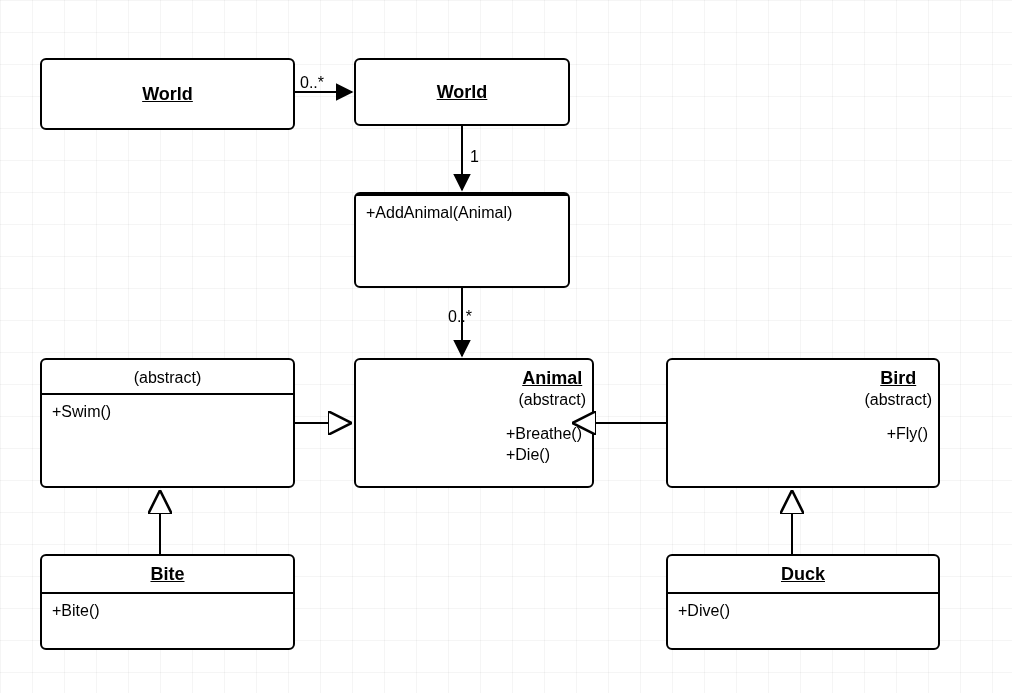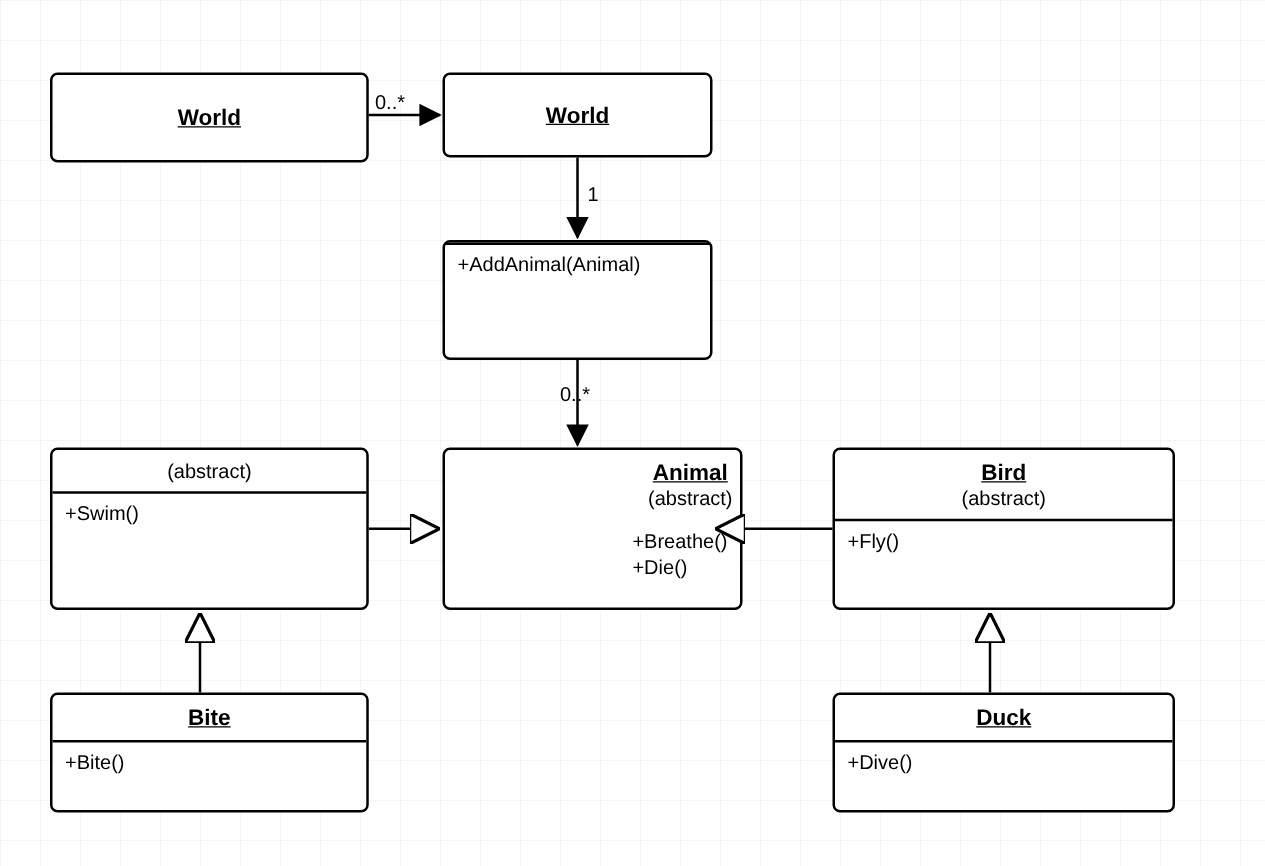--- a/index.html
+++ b/index.html
@@ -122,7 +122,7 @@
     </div>
   </div>
 
-  <div class="box" style="left:666px; top:358px; width:274px; height:130px;">
+  <div class="box" style="left:666px; top:358px; width:274px; height:130px;align-items:flex-end;">
     <div class="head">
       <div class="name">Bird</div>
       <div class="stereo">(abstract)</div>

